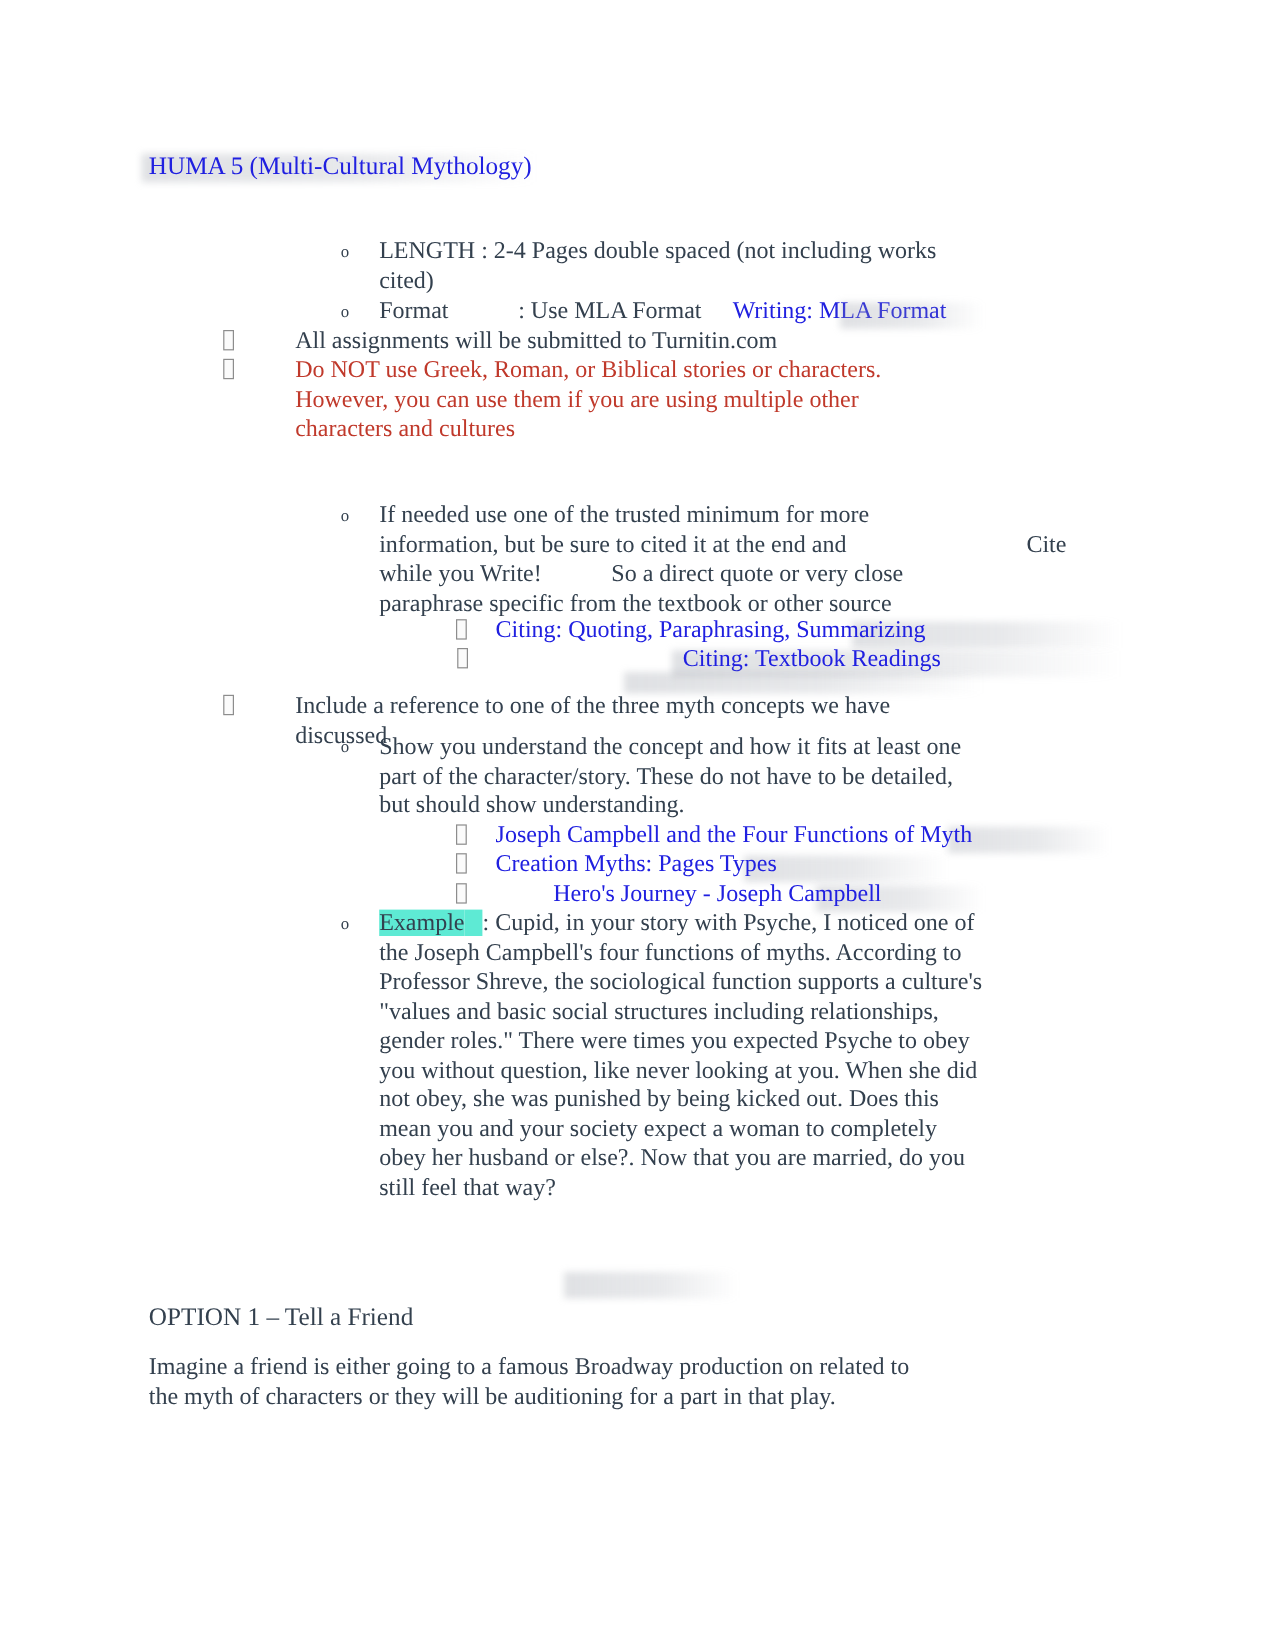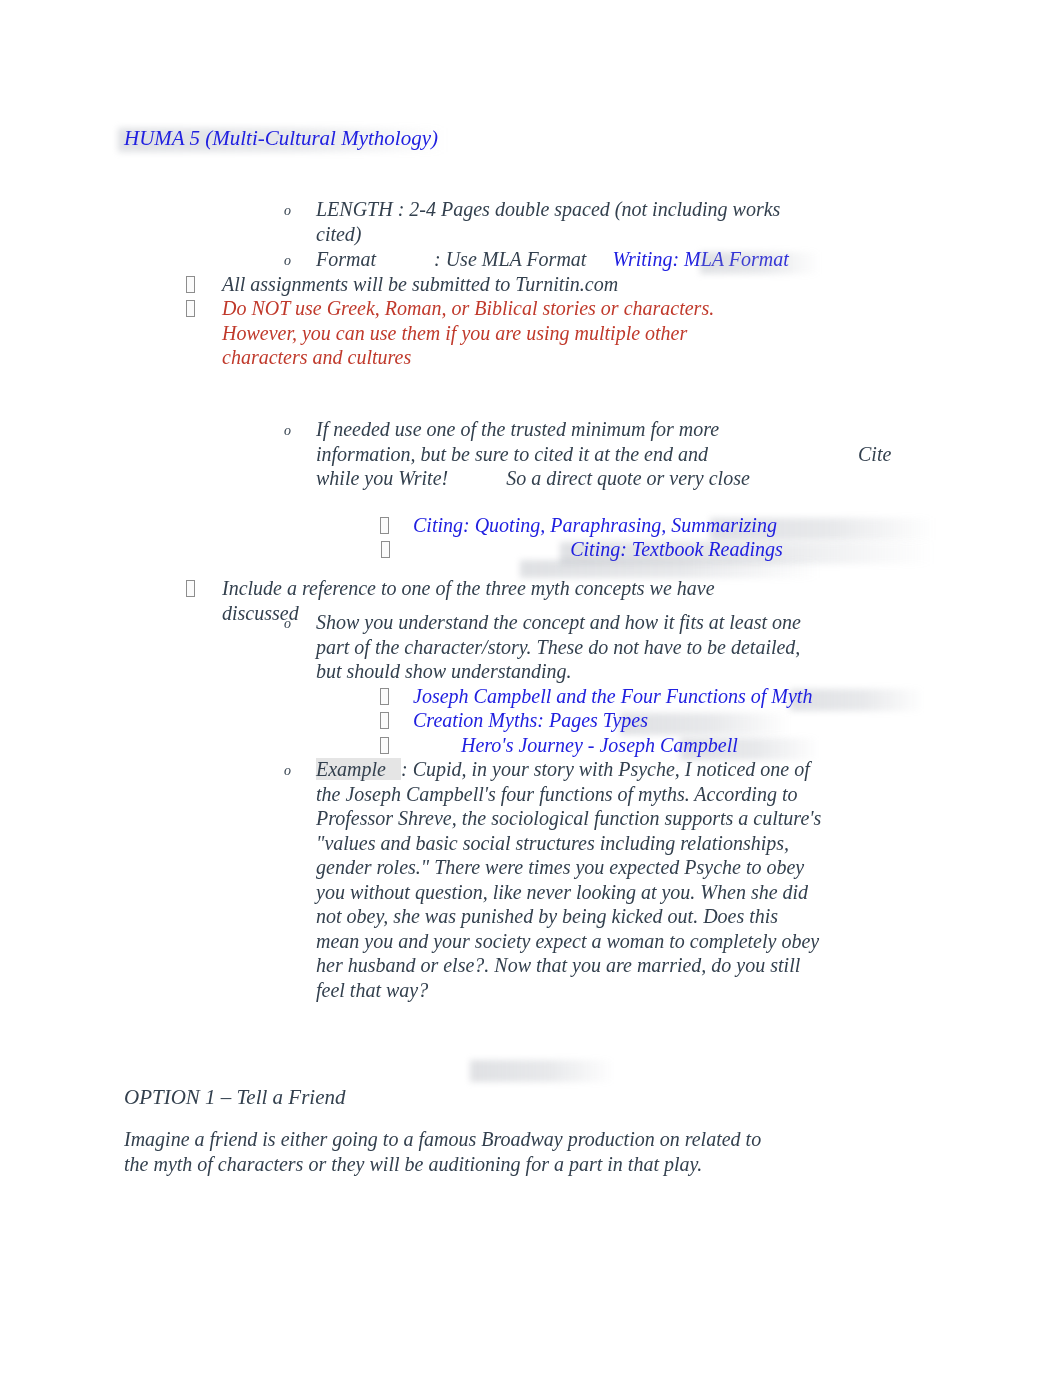--- a/index.html
+++ b/index.html
@@ -23,7 +23,6 @@
     height: 1377px;
     background: #fff;
     overflow: hidden;
-    font-style: italic;
   }
 
   

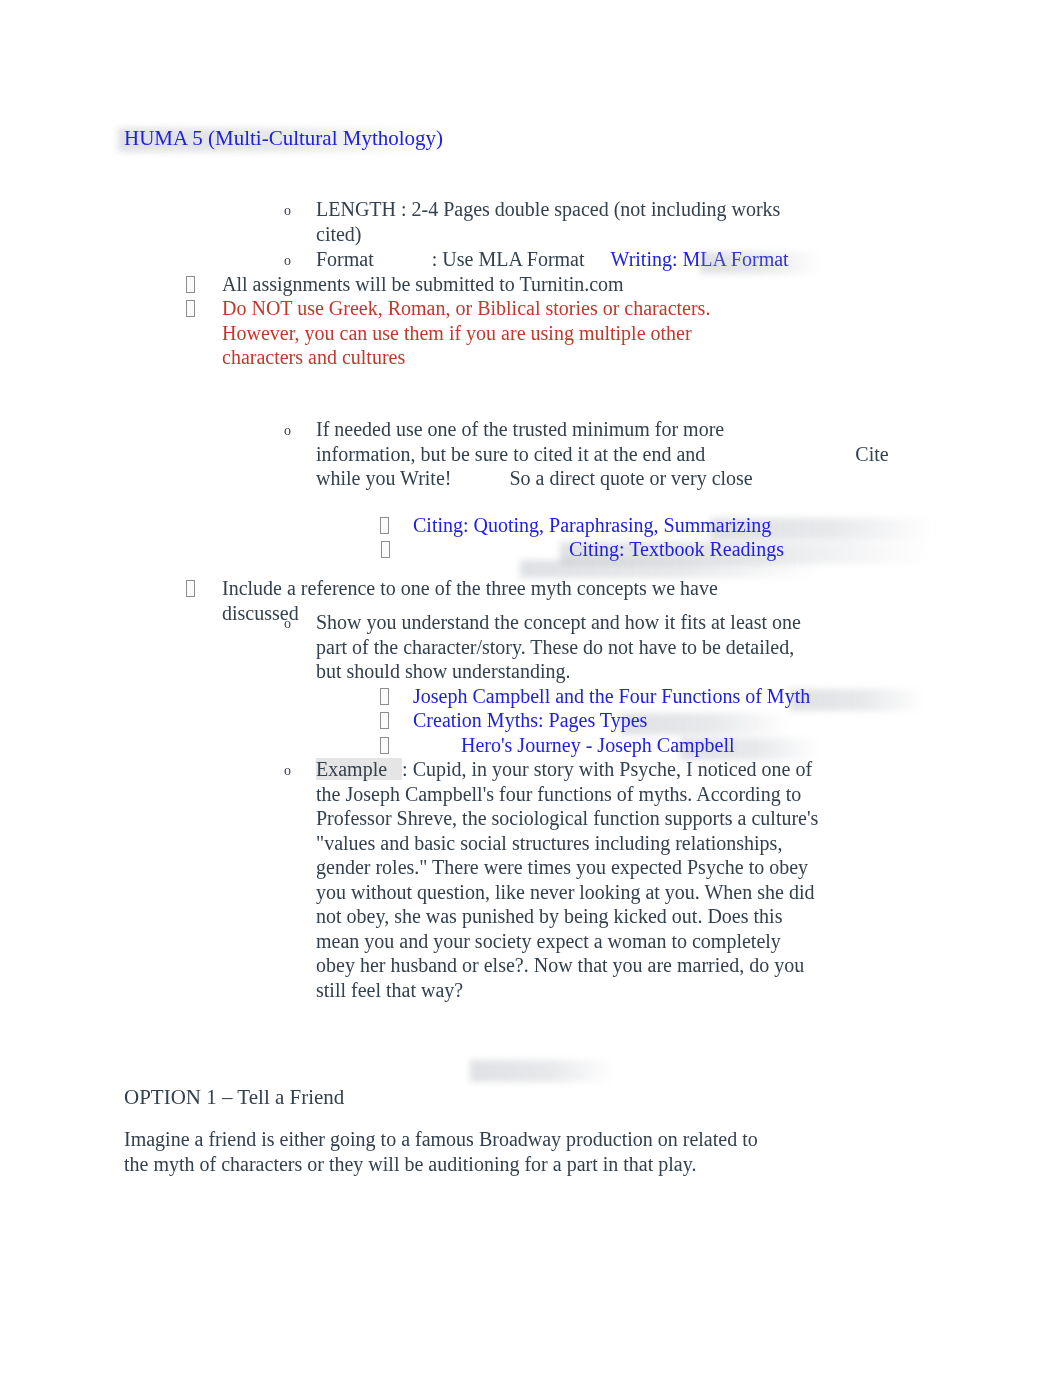--- a/index.html
+++ b/index.html
@@ -52,6 +52,7 @@
   .lvl1 {            
     left: 186px;
     width: 700px;
+    padding-left: 24px;
   }
   .lvl1 .bul {
     position: absolute;

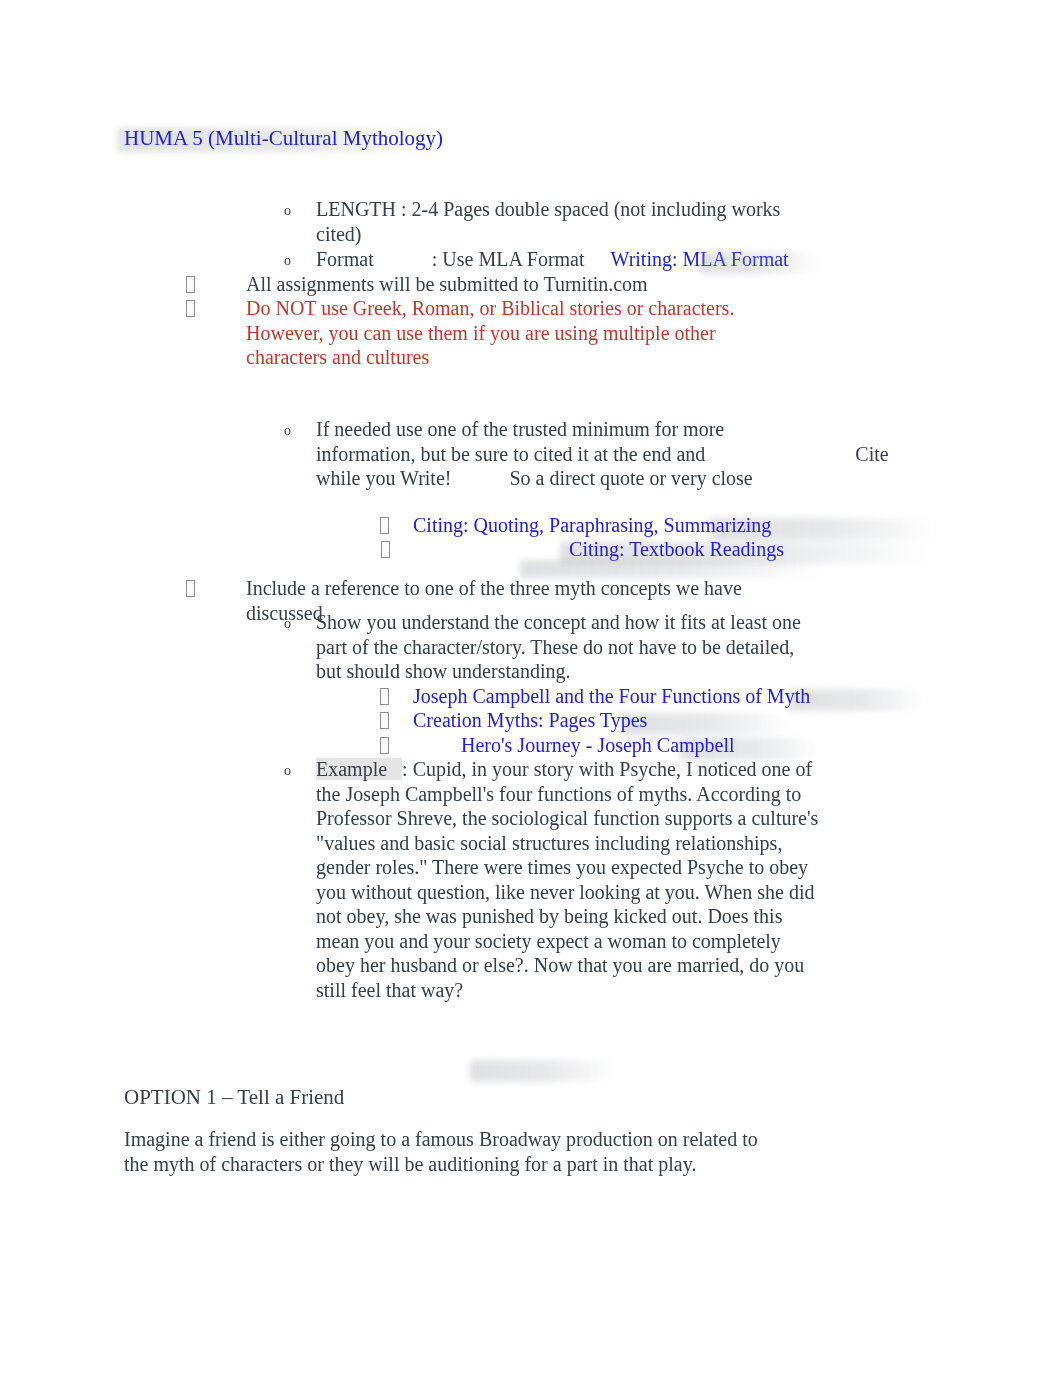--- a/index.html
+++ b/index.html
@@ -165,6 +165,7 @@
       <span>If needed use one of the trusted minimum for more</span><br>
       <span>information, but be sure to cited it at the end and</span><span class="tab-l"></span><span>Cite</span><br>
       <span>while you Write!</span><span class="tab"></span><span>So a direct quote or very close</span><br>
+      <span>paraphrase specific from the textbook or other source</span>
     </span>
   </div>
 

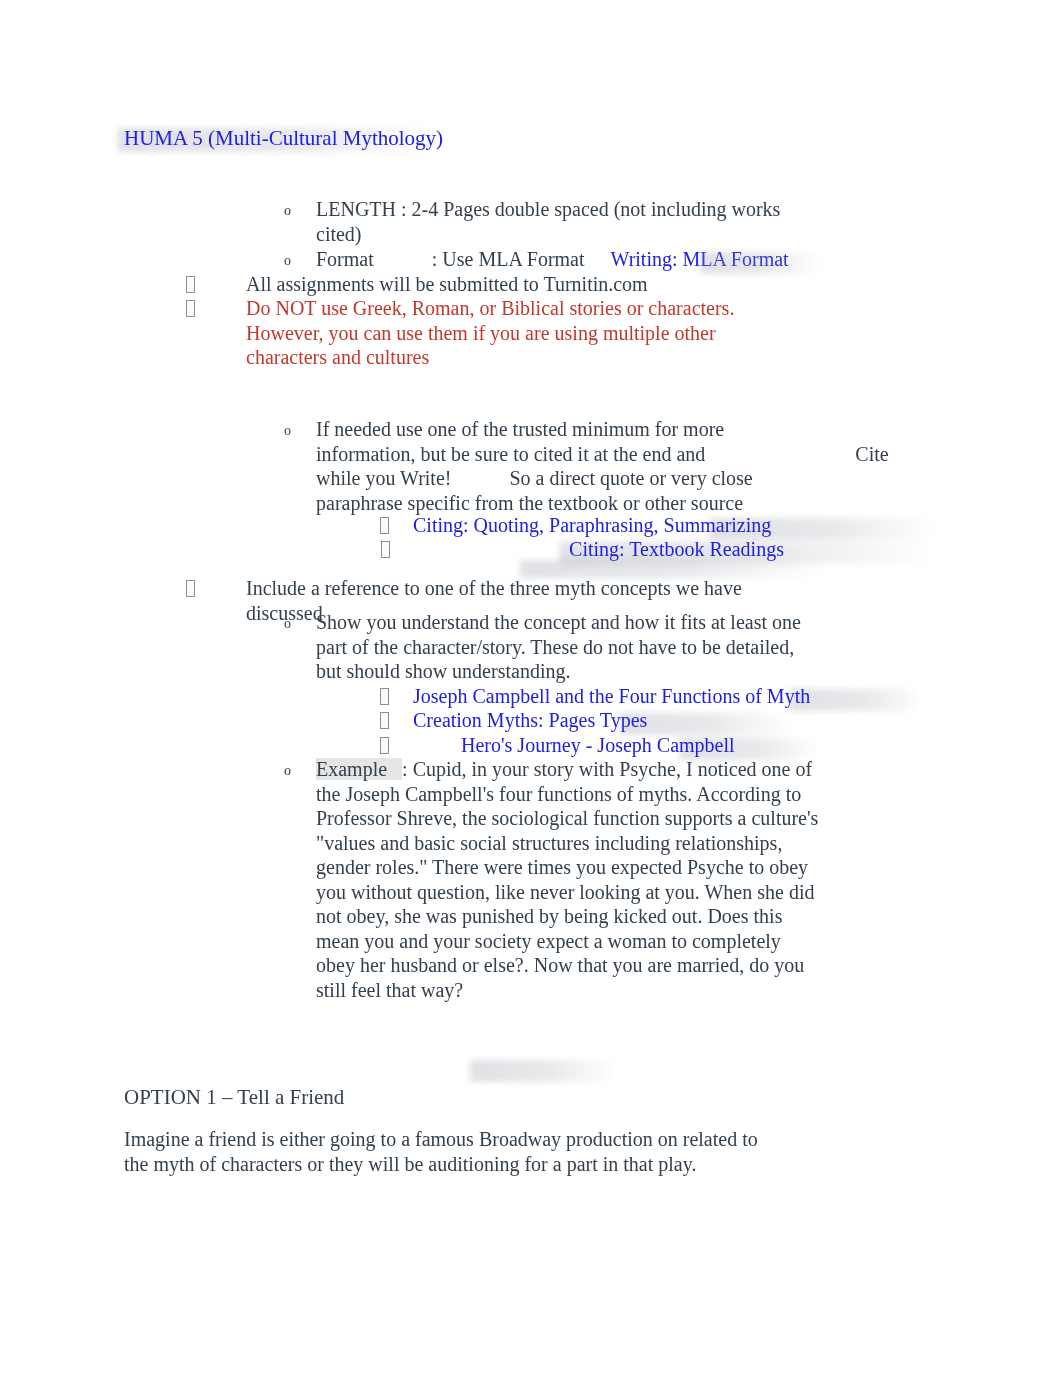--- a/index.html
+++ b/index.html
@@ -107,7 +107,7 @@
 
   .red   { color: #c0392b; }
   .link  { color: #2020e0; }
-  .hl    { background: #e5e5e5; }
+  .hl    { background: #5eead4; }
   .tab   { display: inline-block; width: 58px; }
   .tab-s { display: inline-block; width: 26px; }
   .tab-l { display: inline-block; width: 150px; }

